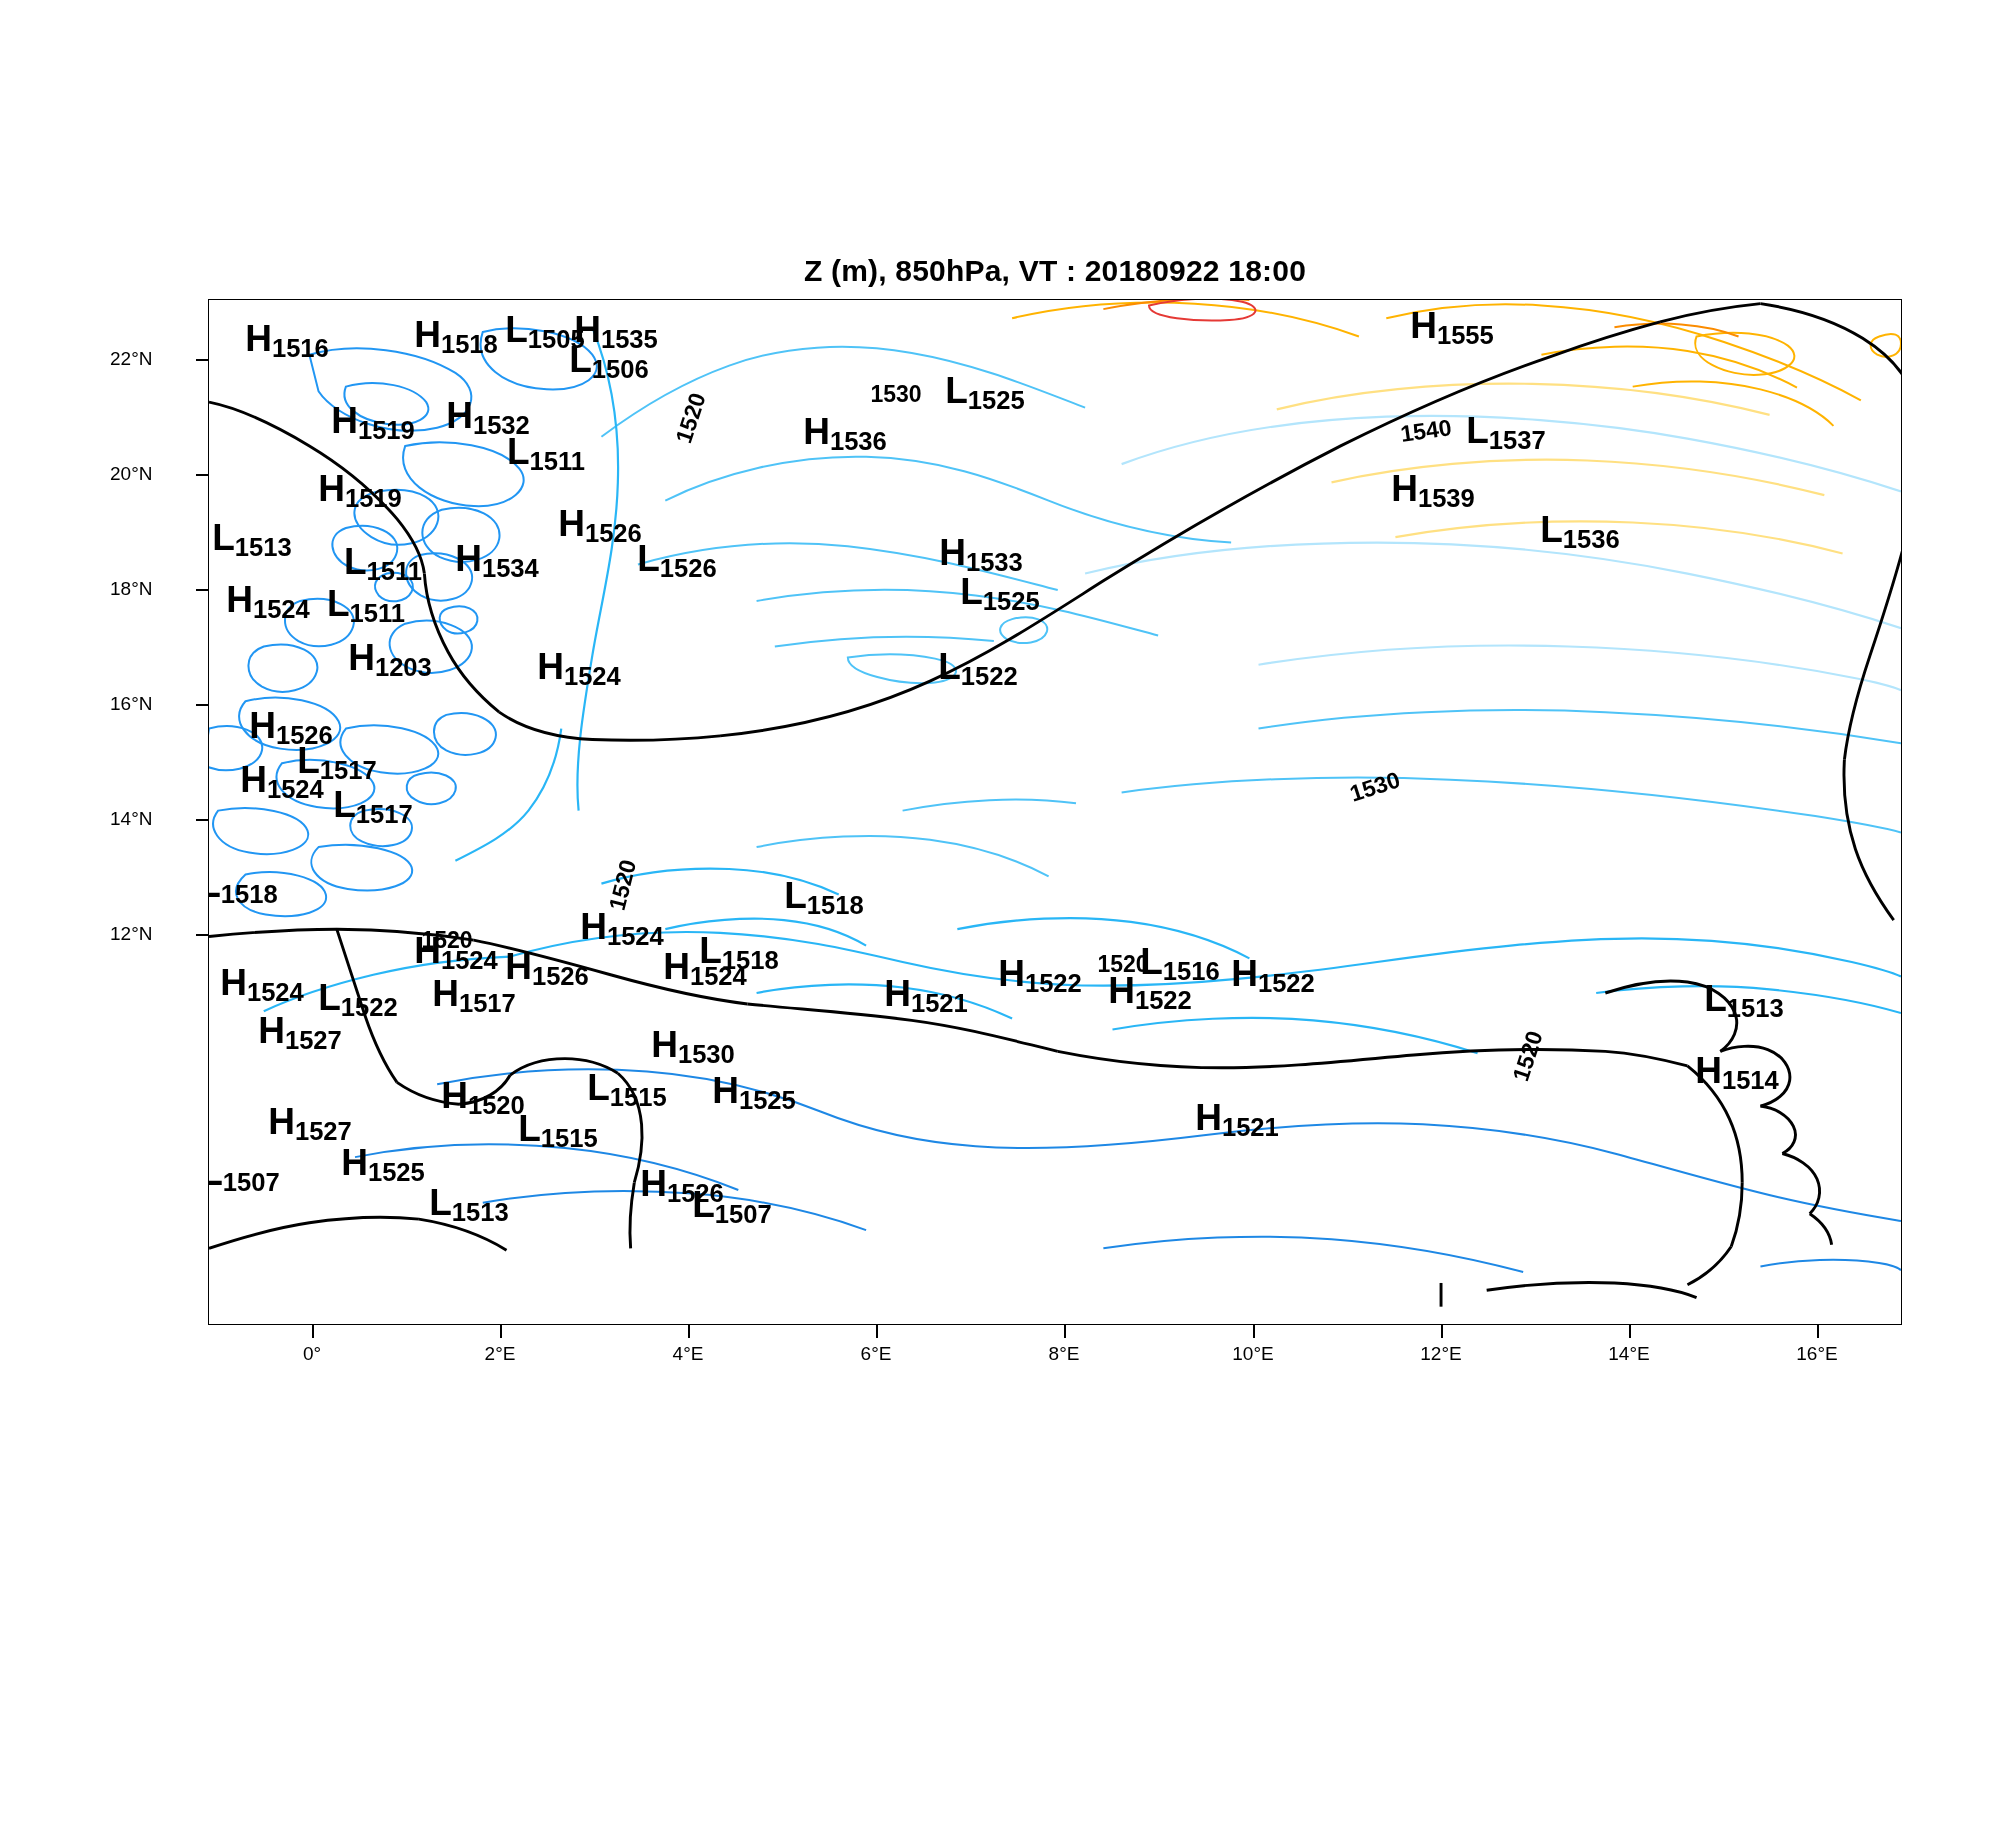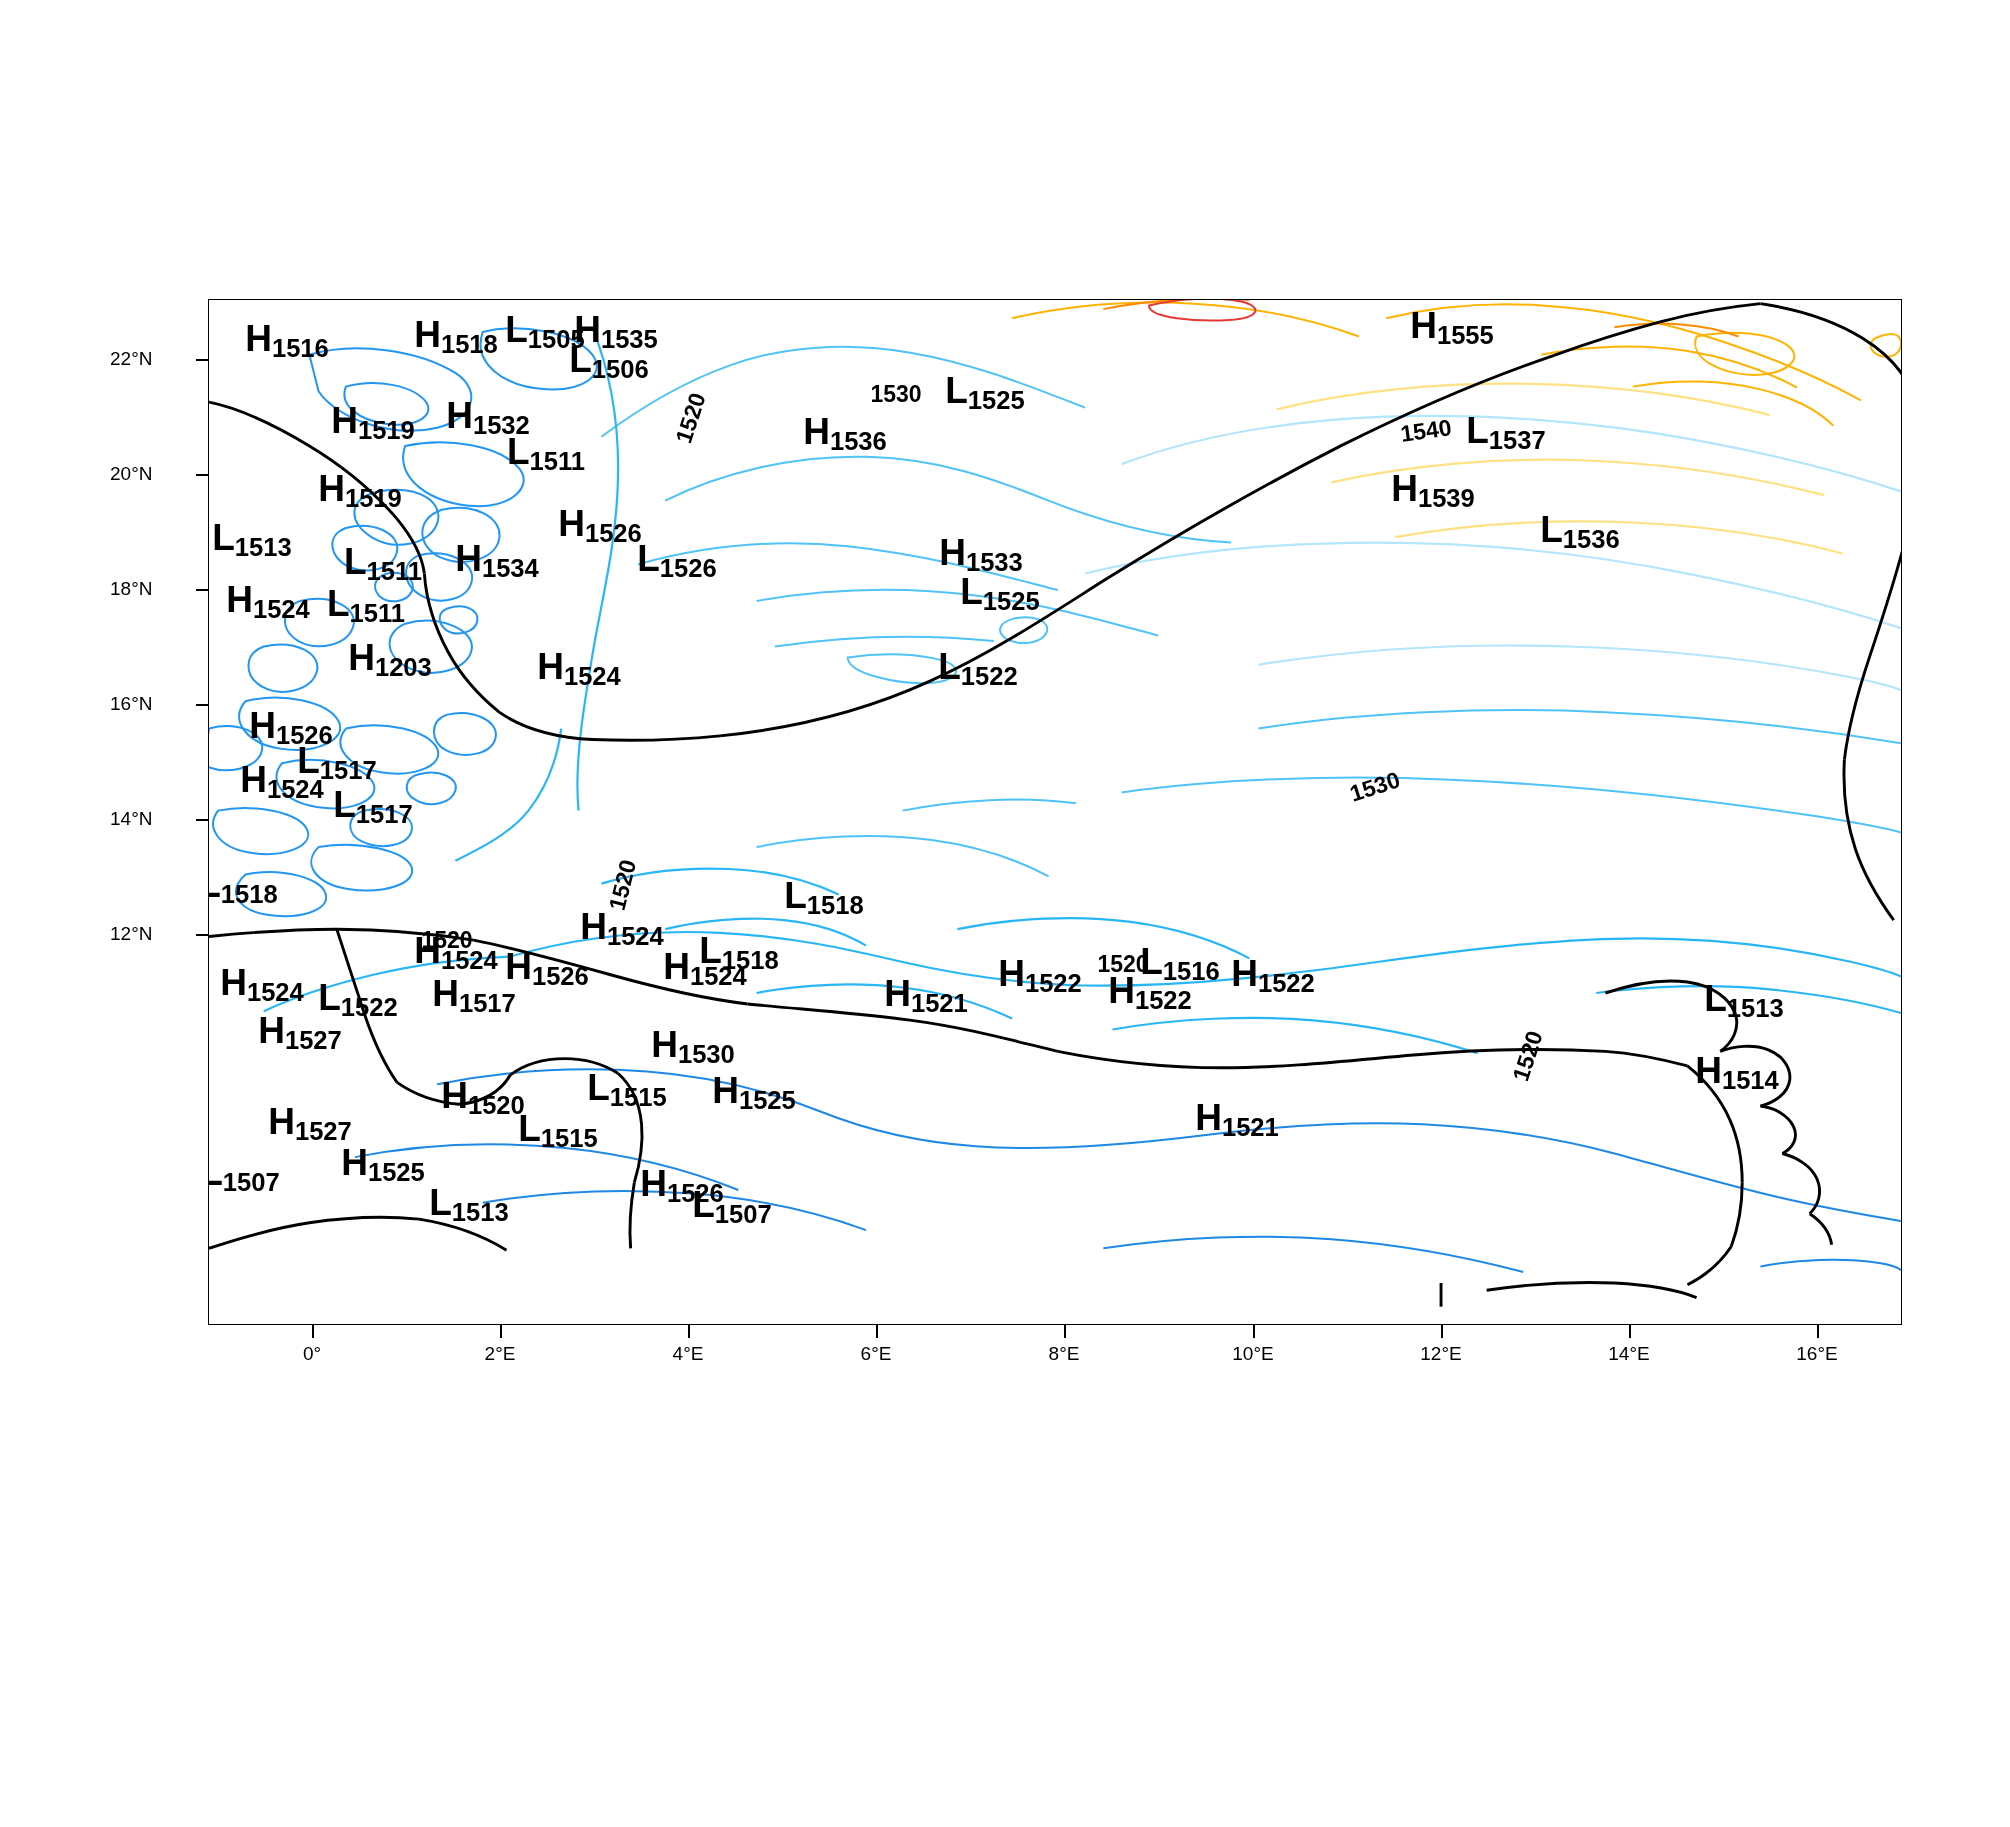--- a/index.html
+++ b/index.html
@@ -80,6 +80,7 @@
 
 <div id="root">
 
+  <div id="title">Z (m), 850hPa, VT : 20180922  18:00</div>
 
   <div class="axis-label ylab" style="left:110px;top:934px;width:80px;">12°N</div>
   <div class="axis-label ylab" style="left:110px;top:819px;width:80px;">14°N</div>

